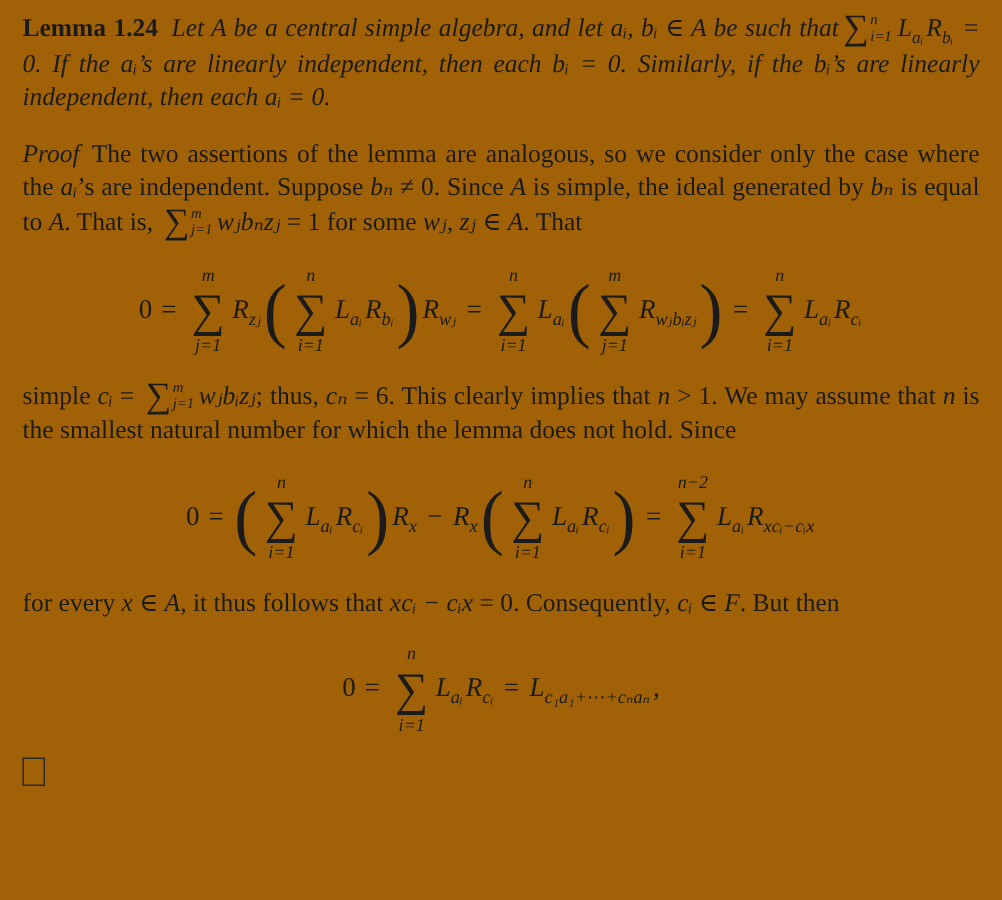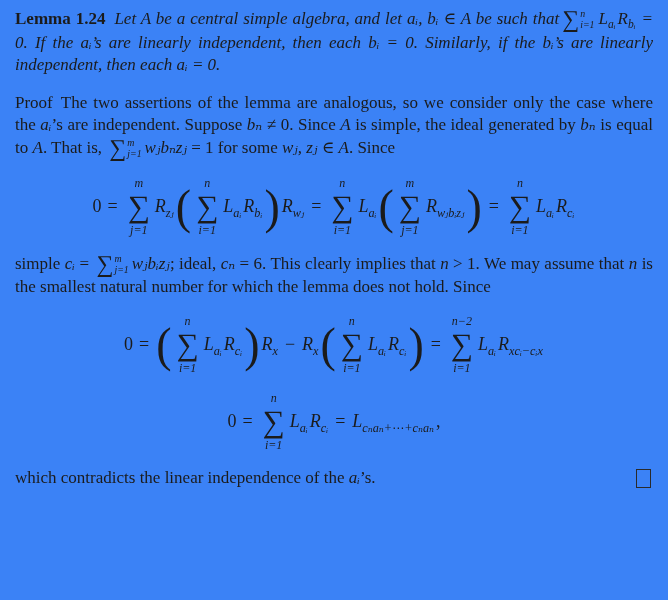--- a/index.html
+++ b/index.html
@@ -6,7 +6,7 @@
   .page {
     width:668px; height:600px; box-sizing:border-box;
     padding:8px 15px 0 15px;
-    background:#3b82f6; color:#1b1b1b;
+    background:#a16207; color:#1b1b1b;
     font-family:"Liberation Serif","DejaVu Serif","DejaVu Sans",serif;
     font-size:17px; line-height:1.32;
     overflow:hidden;

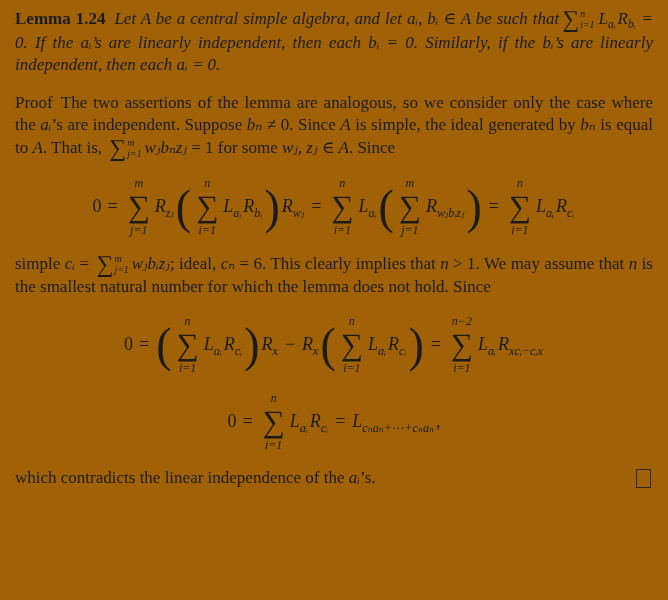--- a/index.html
+++ b/index.html
@@ -14,7 +14,7 @@
   p { margin:0 0 15px 0; text-align:justify; }
   .b  { font-weight:700; margin-right:9px; }
   .it { font-style:italic; }
-  .plabel { margin-right:8px; }
+  .plabel { font-style:italic; margin-right:8px; }
   sub { font-size:68%; line-height:0; font-style:italic; }
   .op { font-style:italic; white-space:nowrap; margin:0 1px; }
   

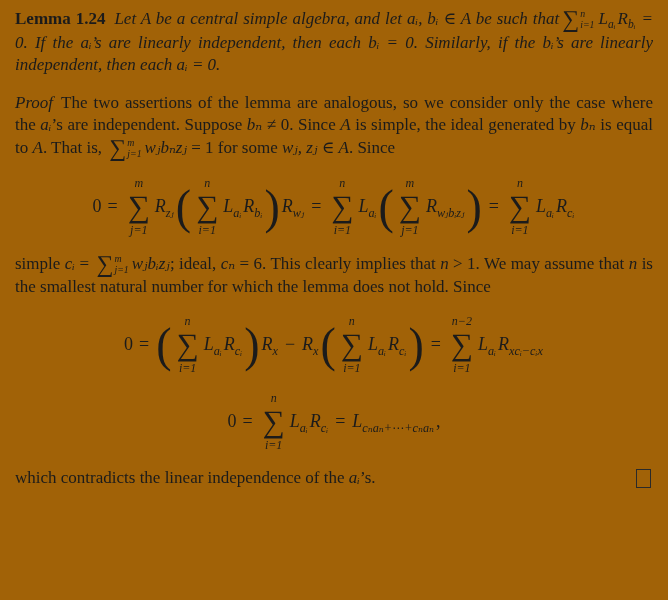--- a/index.html
+++ b/index.html
@@ -56,7 +56,7 @@
           <span class="lim">m</span>
           <span class="lim">j=1</span>
         </span>
-      </span><span class="it">wⱼbₙzⱼ</span><span> = 1 for some </span><span class="it">wⱼ, zⱼ</span><span> ∈ </span><span class="it">A</span><span>. Since</span></p>
+      </span><span class="it">wⱼbₙzⱼ</span><span> = 1 for some </span><span class="it">wⱼ, zⱼ</span><span> ∈ </span><span class="it">A</span><span>. That</span></p>
 
   <div class="mrow">
     <span>0</span>

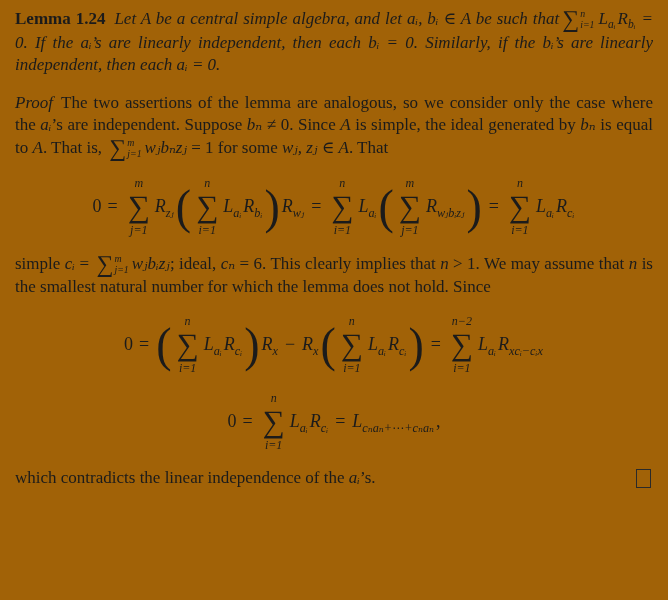--- a/index.html
+++ b/index.html
@@ -108,7 +108,7 @@
           <span class="lim">m</span>
           <span class="lim">j=1</span>
         </span>
-      </span><span class="it">wⱼbᵢzⱼ</span><span>; ideal, </span><span class="it">cₙ</span><span> = 6. This clearly implies that </span><span class="it">n</span><span> &gt; 1. We may assume that </span><span class="it">n</span><span> is the smallest natural number for which the lemma does not hold. Since</span></p>
+      </span><span class="it">wⱼbᵢzⱼ</span><span>; thus, </span><span class="it">cₙ</span><span> = 6. This clearly implies that </span><span class="it">n</span><span> &gt; 1. We may assume that </span><span class="it">n</span><span> is the smallest natural number for which the lemma does not hold. Since</span></p>
 
   <div class="mrow">
     <span>0</span>

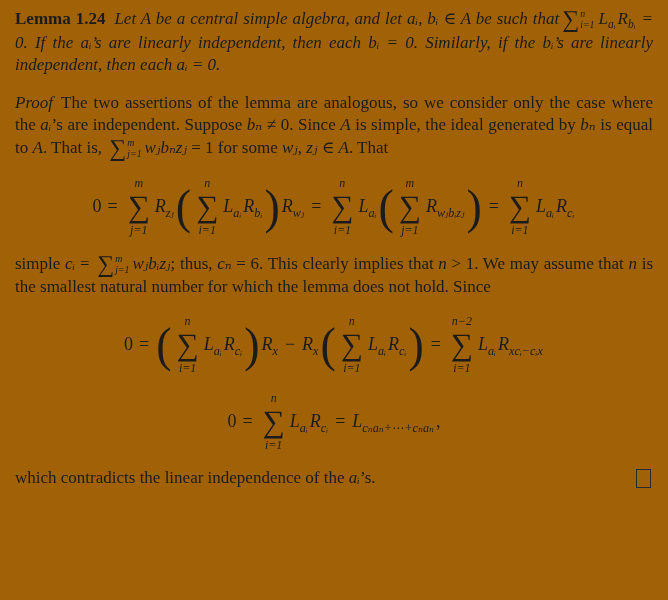--- a/index.html
+++ b/index.html
@@ -144,6 +144,7 @@
     <span class="op"><span>R</span><sub>xcᵢ−cᵢx</sub></span>
   </div>
 
+  <p><span>for every </span><span class="it">x</span><span> ∈ </span><span class="it">A</span><span>, it thus follows that </span><span class="it">xcᵢ − cᵢx</span><span> = 0. Consequently, </span><span class="it">cᵢ</span><span> ∈ </span><span class="it">F</span><span>. But then</span></p>
 
   <div class="mrow">
     <span>0</span>

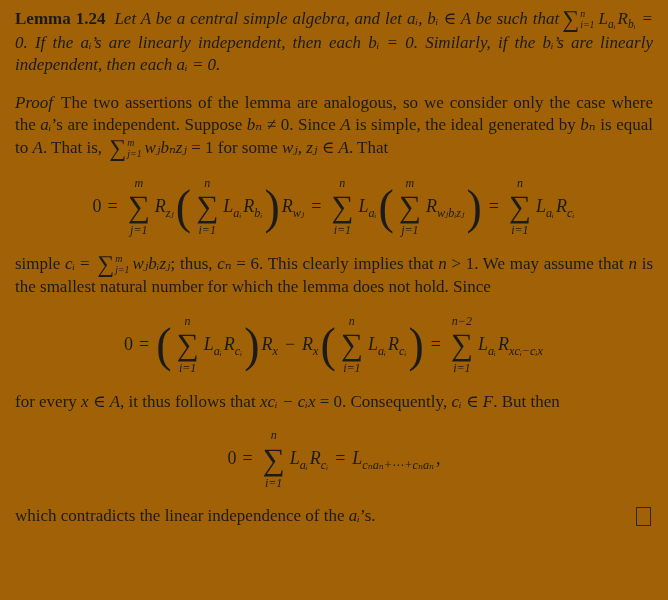--- a/index.html
+++ b/index.html
@@ -157,7 +157,7 @@
     <span class="op"><span>L</span><sub>aᵢ</sub></span>
     <span class="op"><span>R</span><sub>cᵢ</sub></span>
     <span class="tok">=</span>
-    <span class="op"><span>L</span><sub>cₙaₙ+⋯+cₙaₙ</sub></span>
+    <span class="op"><span>L</span><sub>c₁a₁+⋯+cₙaₙ</sub></span>
     <span class="tok-tight">,</span>
   </div>
 

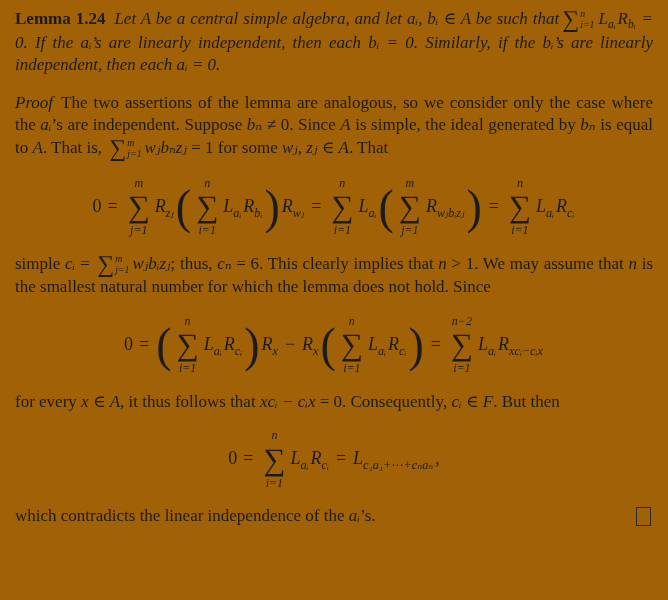--- a/index.html
+++ b/index.html
@@ -162,7 +162,6 @@
   </div>
 
   <div class="qedline">
-    <p><span>which contradicts the linear independence of the </span><span class="it">aᵢ</span><span>’s.</span></p>
     <span class="qed"></span>
   </div>
 

